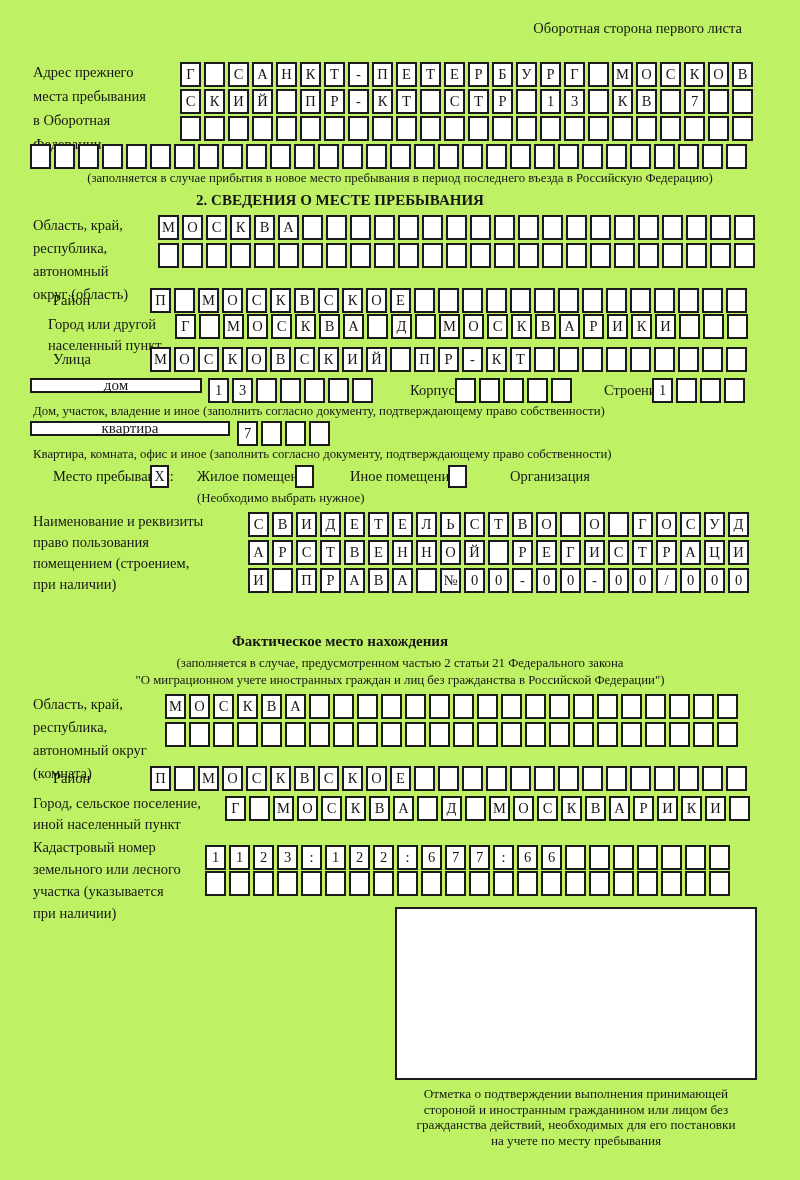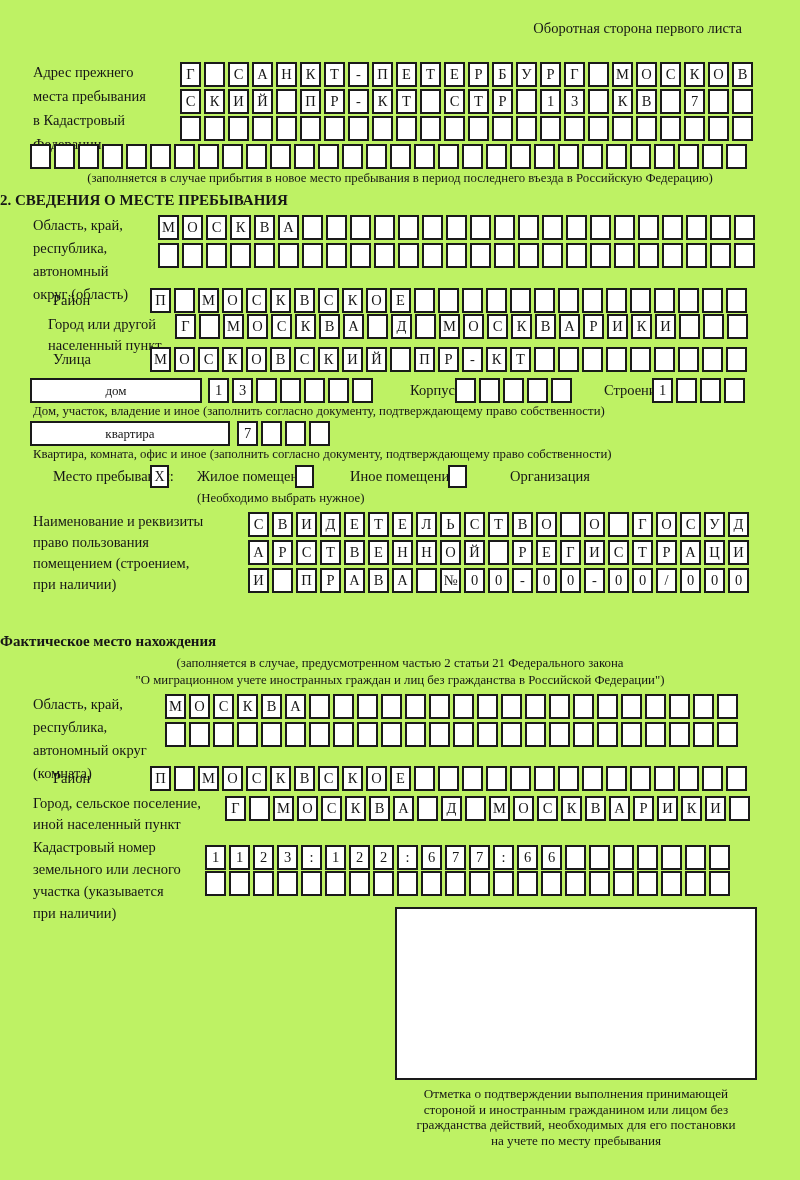--- a/index.html
+++ b/index.html
@@ -35,7 +35,7 @@
   <div class="lines" style="left:33px;top:60px;">
       <div class="ln">Адрес прежнего</div>
       <div class="ln">места пребывания</div>
-      <div class="ln">в Кадастровый</div>
+      <div class="ln">в Оборотная</div>
       <div class="ln">Федерации</div>
     </div>
   <div class="cellrow" style="left:180px;top:62px;">

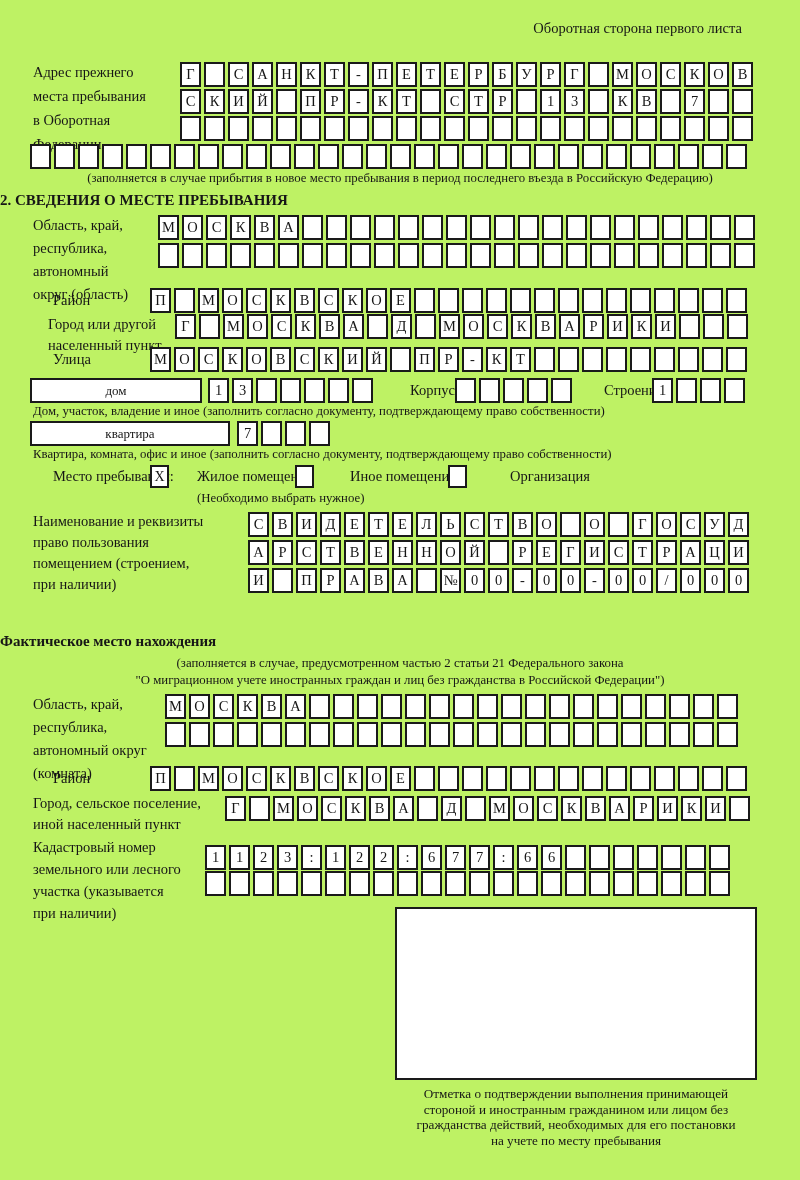--- a/index.html
+++ b/index.html
@@ -16,7 +16,7 @@
         display:flex;align-items:center;justify-content:center;font-size:14.5px;line-height:1;background:#fff;}
   .note{position:absolute;font-size:12.8px;white-space:nowrap;}
   .center{left:0;width:800px;text-align:center;white-space:normal;}
-  .sect-title{position:absolute;left:0;width:680px;text-align:left;font-weight:bold;font-size:15px;}
+  .sect-title{position:absolute;left:0;width:680px;text-align:center;font-weight:bold;font-size:15px;}
   .widebox{position:absolute;box-sizing:border-box;height:25px;border:2px solid #1a1a1a;
            display:flex;align-items:center;justify-content:center;font-size:13px;background:#fff;}
   .inl{position:absolute;font-size:14.5px;line-height:25px;white-space:nowrap;margin-left:20px;}

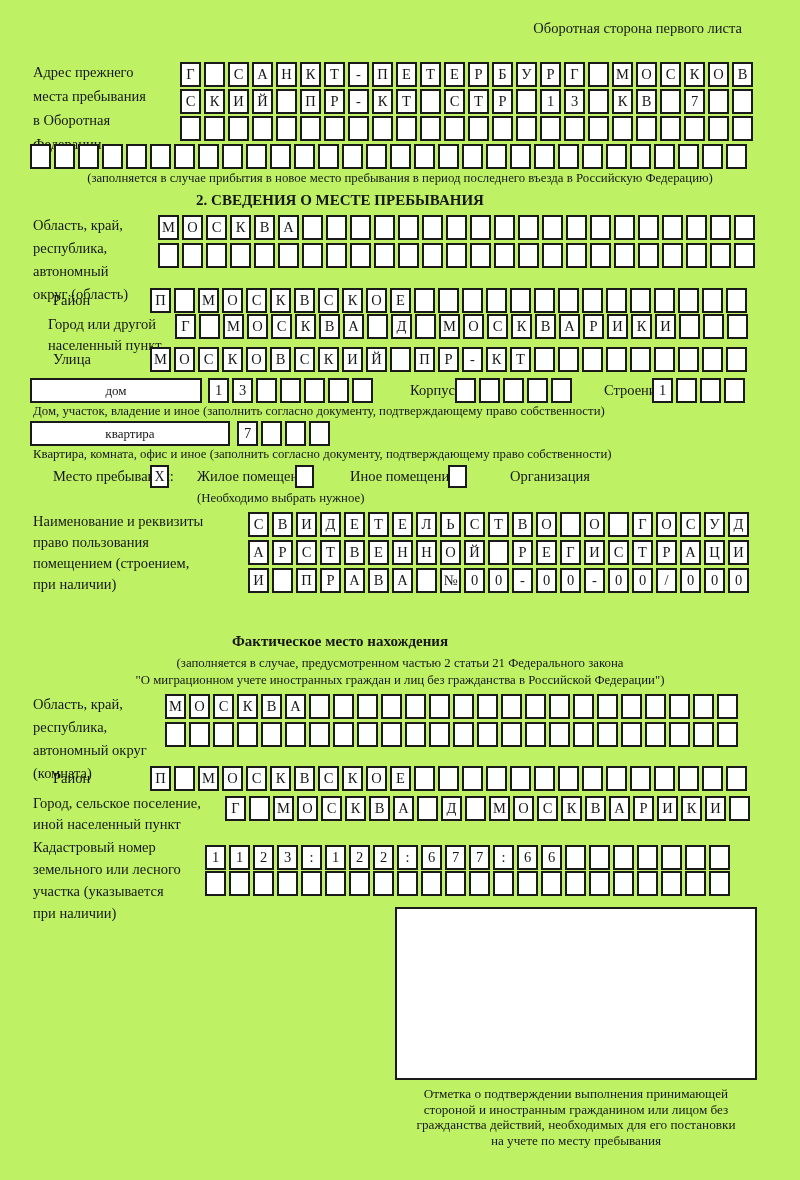--- a/index.html
+++ b/index.html
@@ -17,8 +17,8 @@
   .note{position:absolute;font-size:12.8px;white-space:nowrap;}
   .center{left:0;width:800px;text-align:center;white-space:normal;}
   .sect-title{position:absolute;left:0;width:680px;text-align:center;font-weight:bold;font-size:15px;}
-  .widebox{position:absolute;box-sizing:border-box;height:25px;border:2px solid #1a1a1a;
-           display:flex;align-items:center;justify-content:center;font-size:13px;background:#fff;}
+  .widebox{position:absolute;box-sizing:border-box;height:15px;border:2px solid #1a1a1a;
+           display:flex;align-items:center;justify-content:center;font-size:15px;background:#fff;}
   .inl{position:absolute;font-size:14.5px;line-height:25px;white-space:nowrap;margin-left:20px;}
   .checkbox{position:absolute;box-sizing:border-box;width:19px;height:23px;border:2px solid #1a1a1a;
             display:flex;align-items:center;justify-content:center;font-size:14px;background:#fff;}

